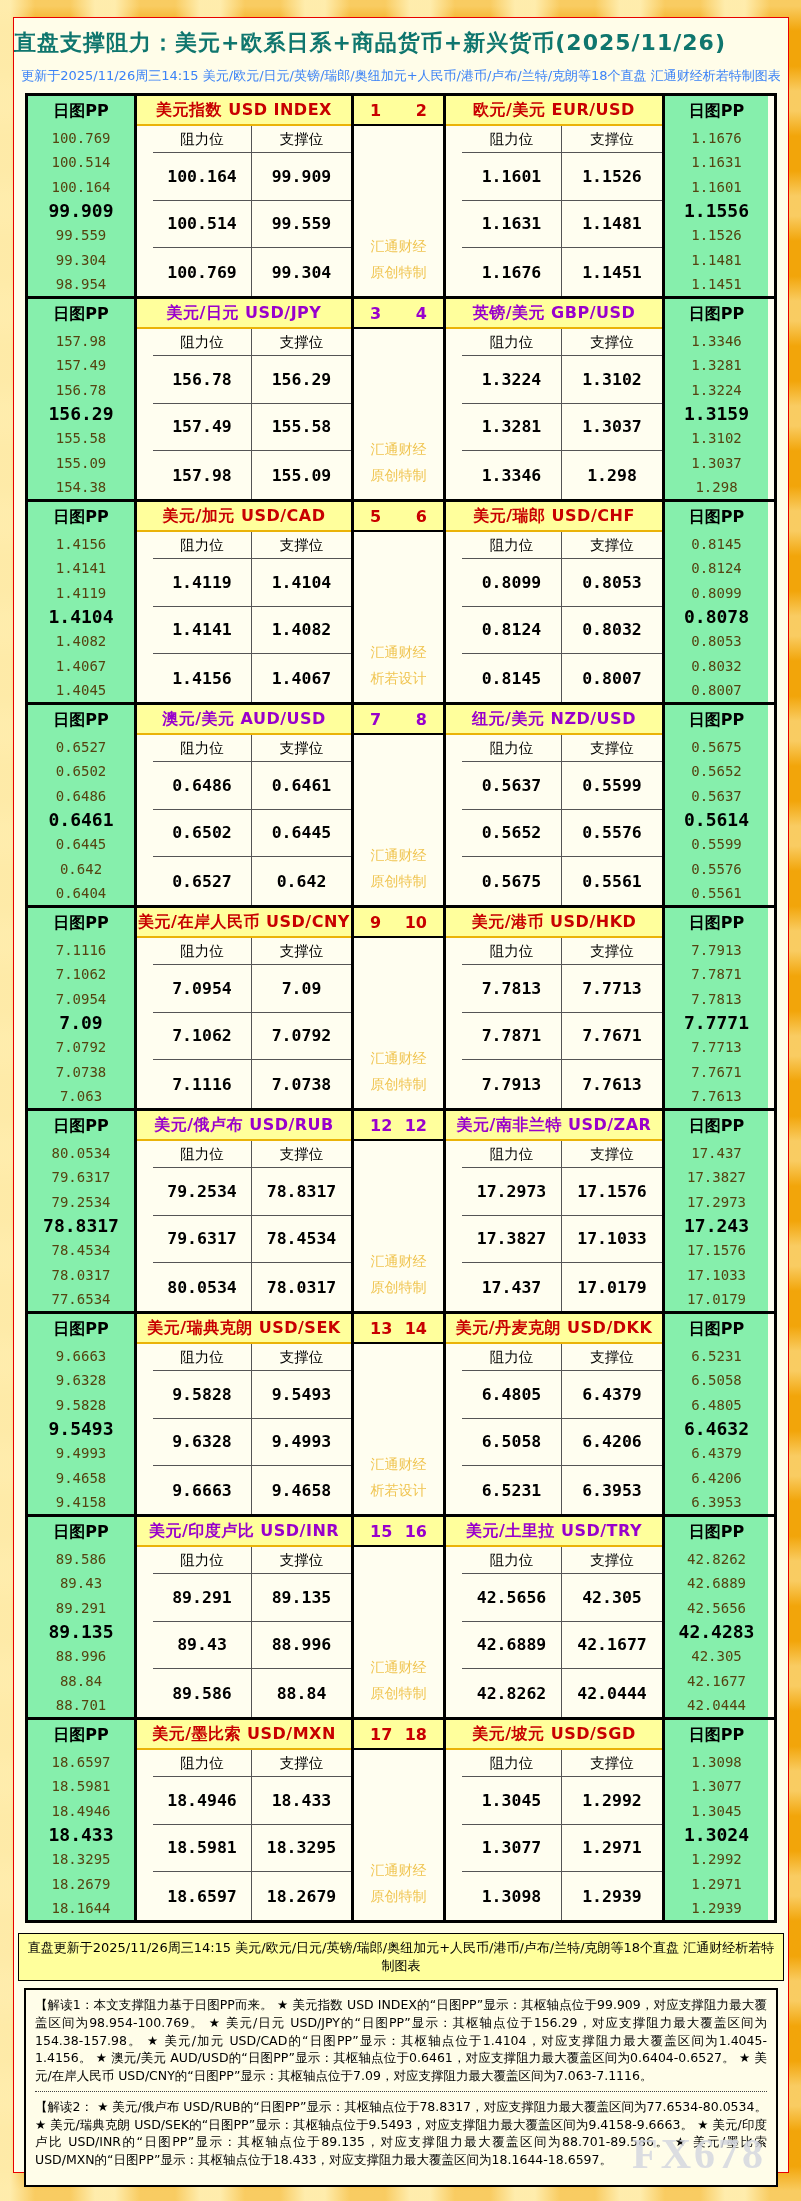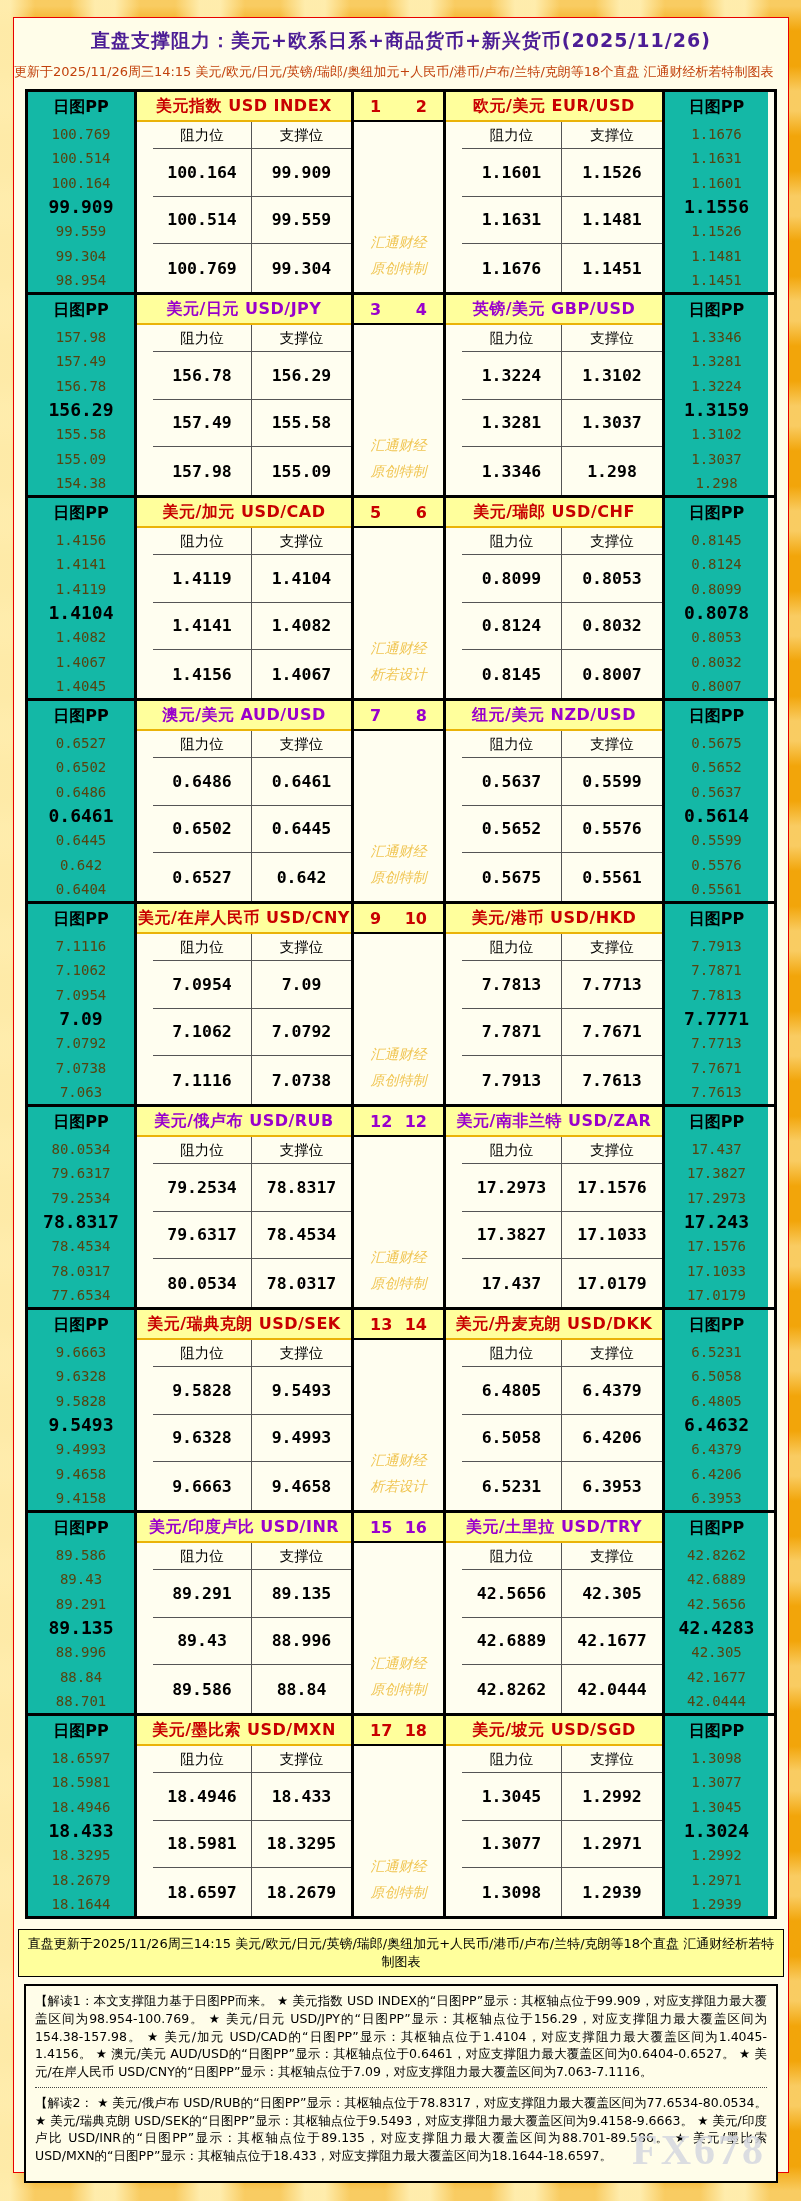--- a/index.html
+++ b/index.html
@@ -15,7 +15,7 @@
     position:absolute;left:13px;right:12px;top:17px;bottom:28px;
     background:#FFFDE9;border:1px solid #E80000;
   }
-  .title{margin-top:10px;text-align:center;font-size:19px;font-weight:bold;color:#4c1d95;letter-spacing:1px;}
+  .title{margin-top:10px;text-align:left;font-size:22px;font-weight:bold;color:#0f766e;letter-spacing:1px;}
   .subtitle{margin-top:9px;font-size:13px;color:#c2410c;}
 
   .rates{margin:8px auto 0;width:752px;border:3px solid #000;box-sizing:border-box;background:#FFFEF0;}

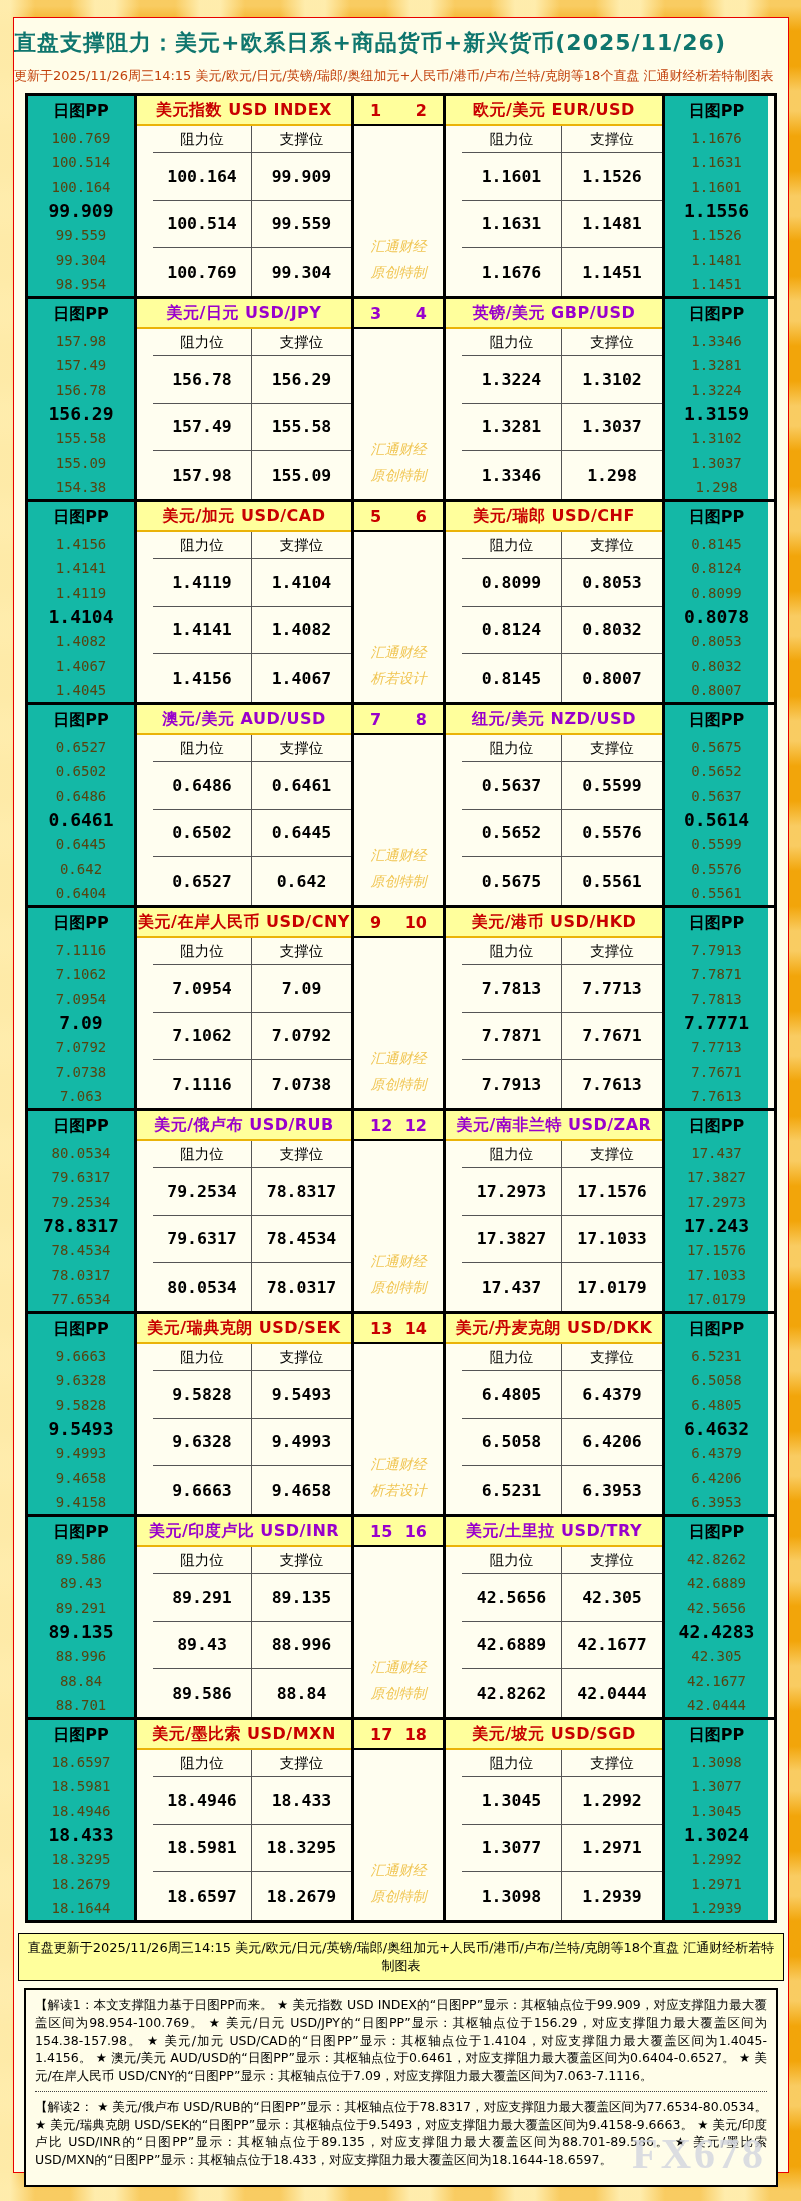--- a/index.html
+++ b/index.html
@@ -16,7 +16,7 @@
     background:#FFFDE9;border:1px solid #E80000;
   }
   .title{margin-top:10px;text-align:left;font-size:22px;font-weight:bold;color:#0f766e;letter-spacing:1px;}
-  .subtitle{margin-top:9px;font-size:13px;color:#c2410c;}
+  .subtitle{margin-top:9px;text-align:center;font-size:13px;color:#3b82f6;}
 
   .rates{margin:8px auto 0;width:752px;border:3px solid #000;box-sizing:border-box;background:#FFFEF0;}
   .block{display:grid;grid-template-columns:109px 217px 92px 219px 103px;height:200px;border-bottom:3px solid #000;}

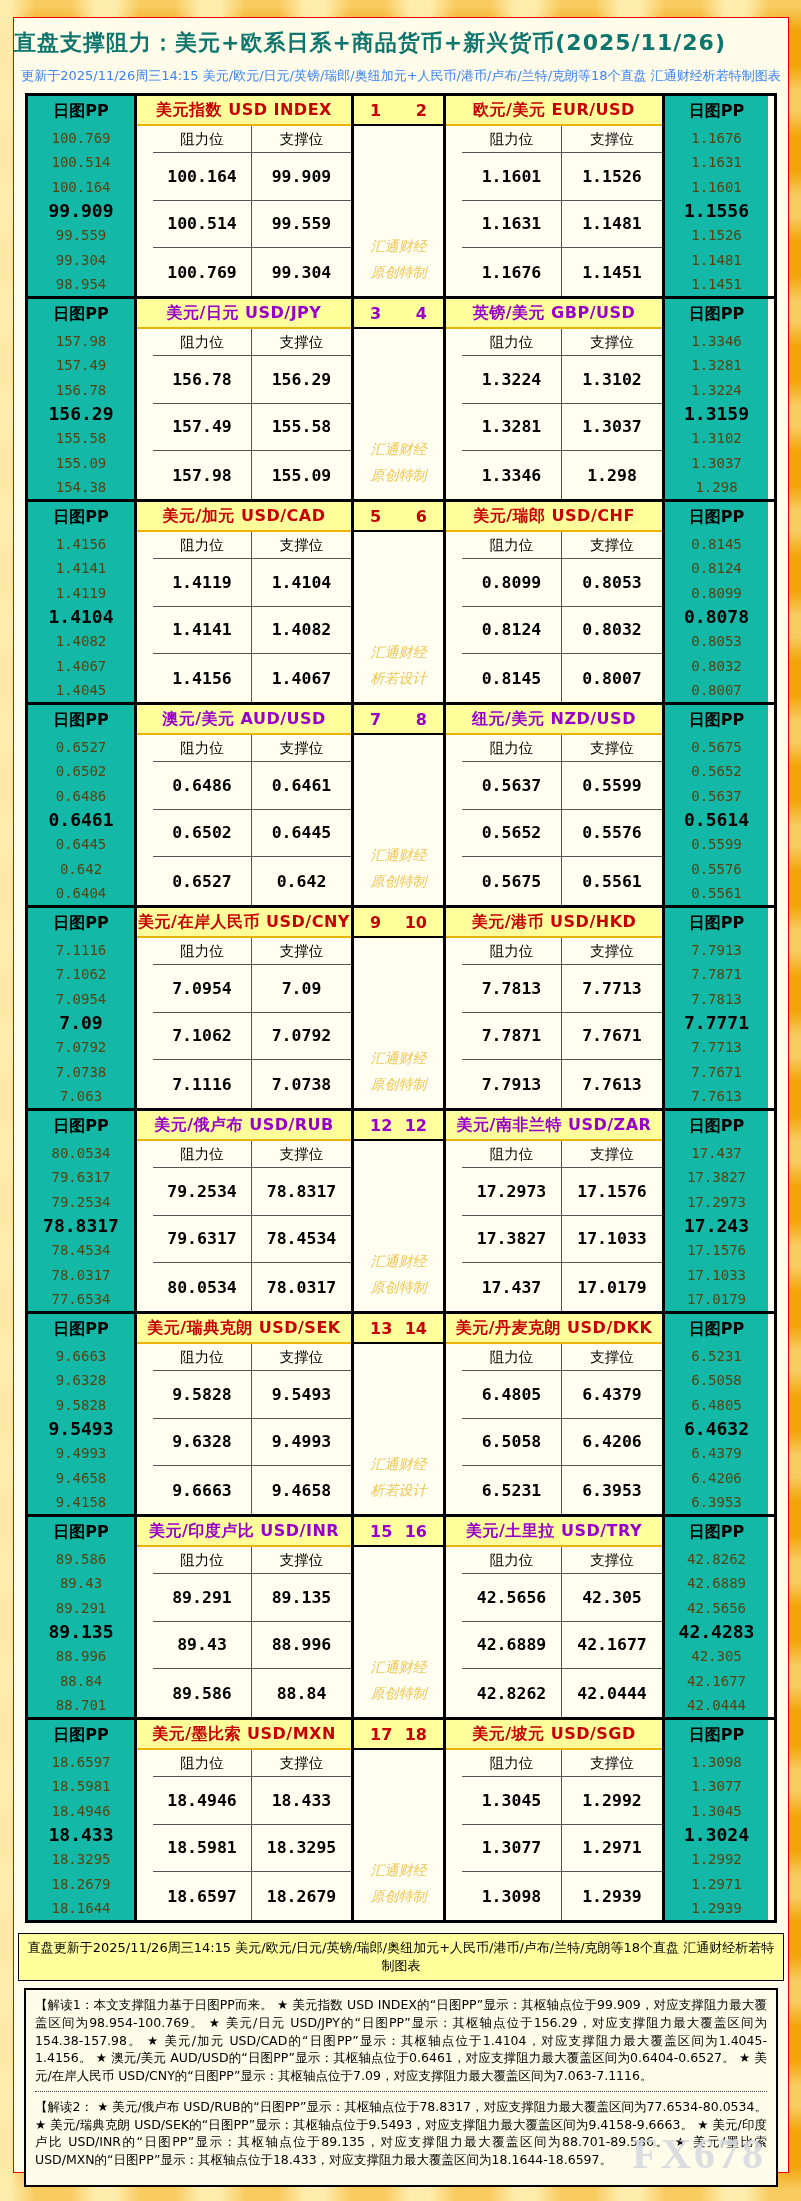--- a/index.html
+++ b/index.html
@@ -22,7 +22,7 @@
   .block{display:grid;grid-template-columns:109px 217px 92px 219px 103px;height:200px;border-bottom:3px solid #000;}
   .block:last-child{border-bottom:none;}
 
-  .pp-col{background:#14b8a6;display:grid;grid-template-rows:30px repeat(7,1fr);text-align:center;border-right:3px solid #000;}
+  .pp-col{background:#86efac;display:grid;grid-template-rows:30px repeat(7,1fr);text-align:center;border-right:3px solid #000;}
   .pp-col.pp-r{border-right:none;}
   .pp-head{display:flex;align-items:center;justify-content:center;font-weight:bold;font-size:16px;color:#000;}
   .pp-val{display:flex;align-items:center;justify-content:center;font-size:14px;color:#554411;font-family:"DejaVu Sans Mono",monospace;}

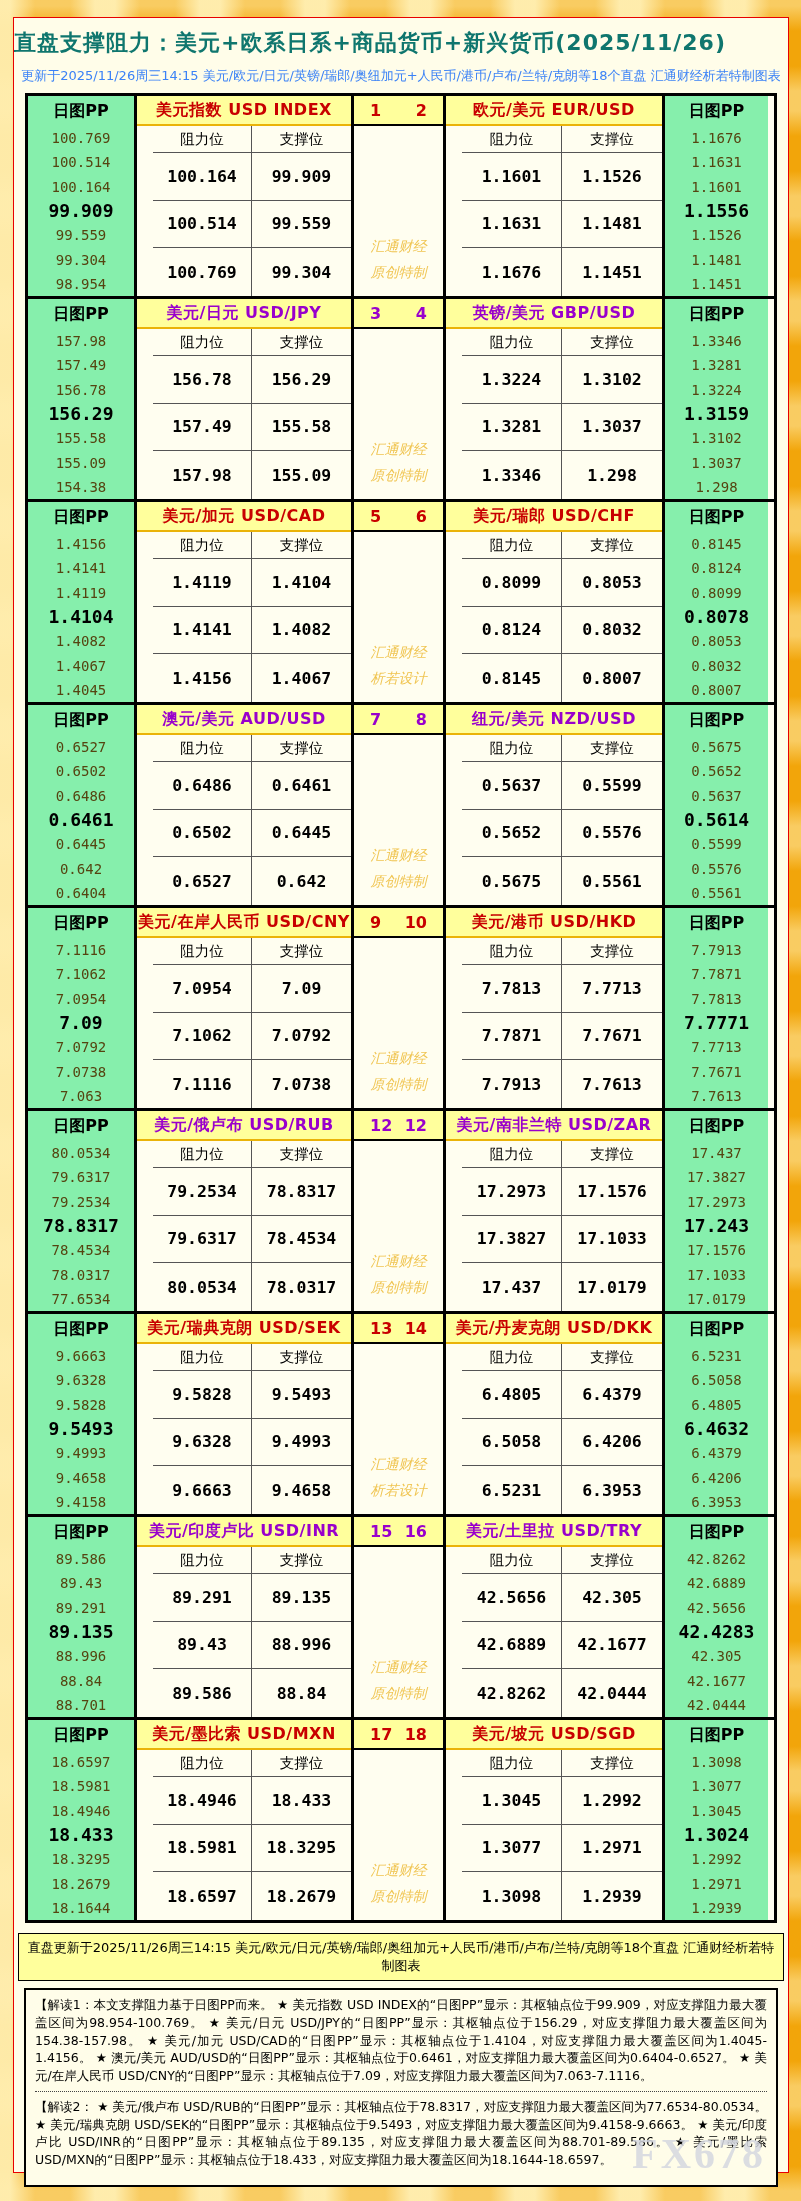--- a/index.html
+++ b/index.html
@@ -39,7 +39,7 @@
 
   .mid{display:grid;grid-template-rows:30px 1fr;border-right:3px solid #000;background:#FFFEF0;}
   .mid-head{background:#FFFF9C;border-bottom:2px solid #000;display:flex;align-items:center;justify-content:space-between;padding:0 16px;font-weight:bold;font-size:16px;}
-  .mid-body{position:relative;font-style:italic;}
+  .mid-body{position:relative;}
   .wm{position:absolute;bottom:10px;left:0;right:0;text-align:center;color:#F0C552;font-size:14px;line-height:1.9;}
 
   .c-red .pair-title,.c-red .num{color:#C80000;}

